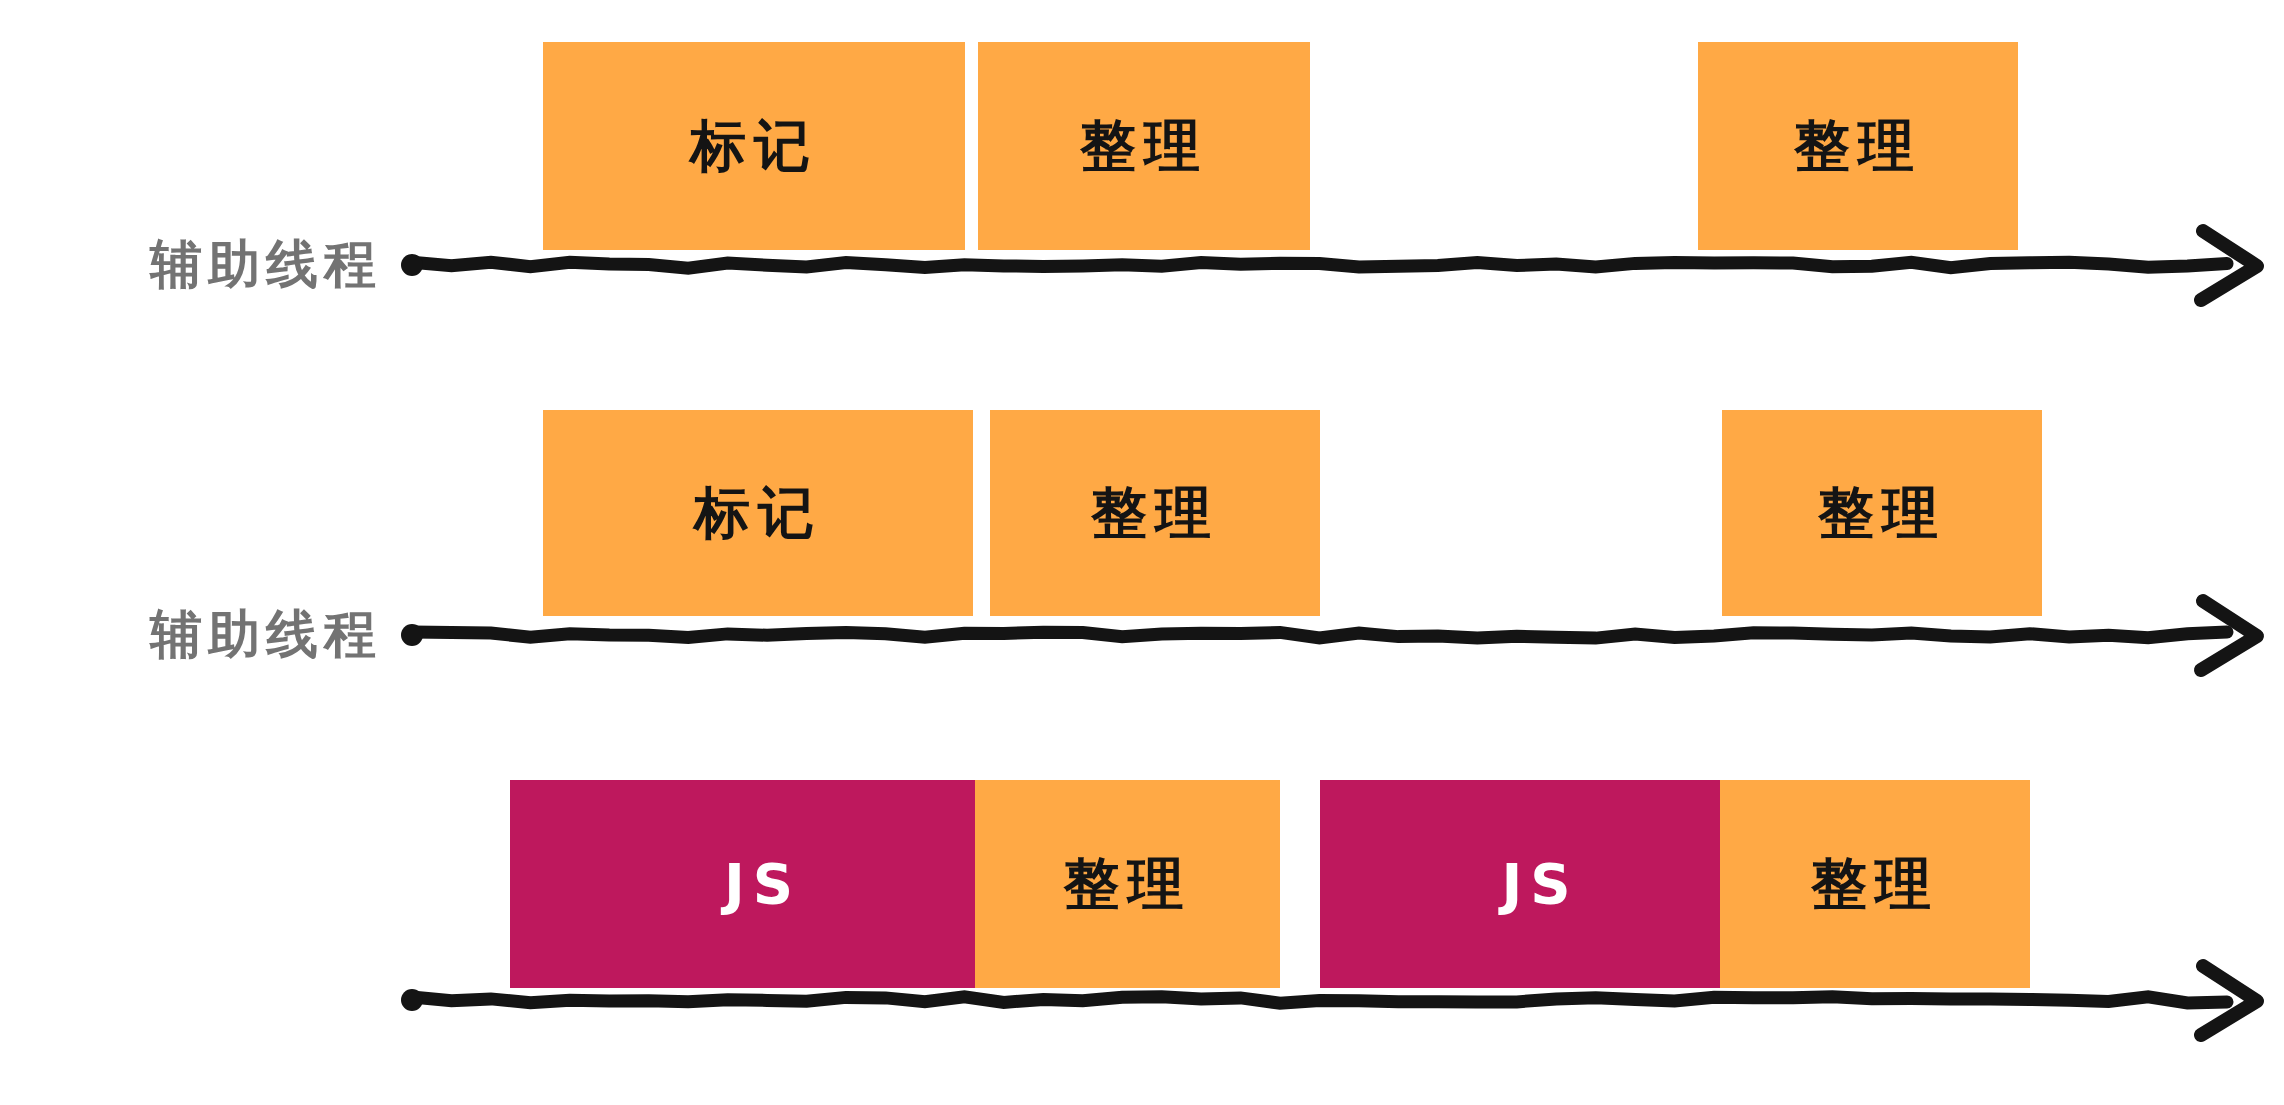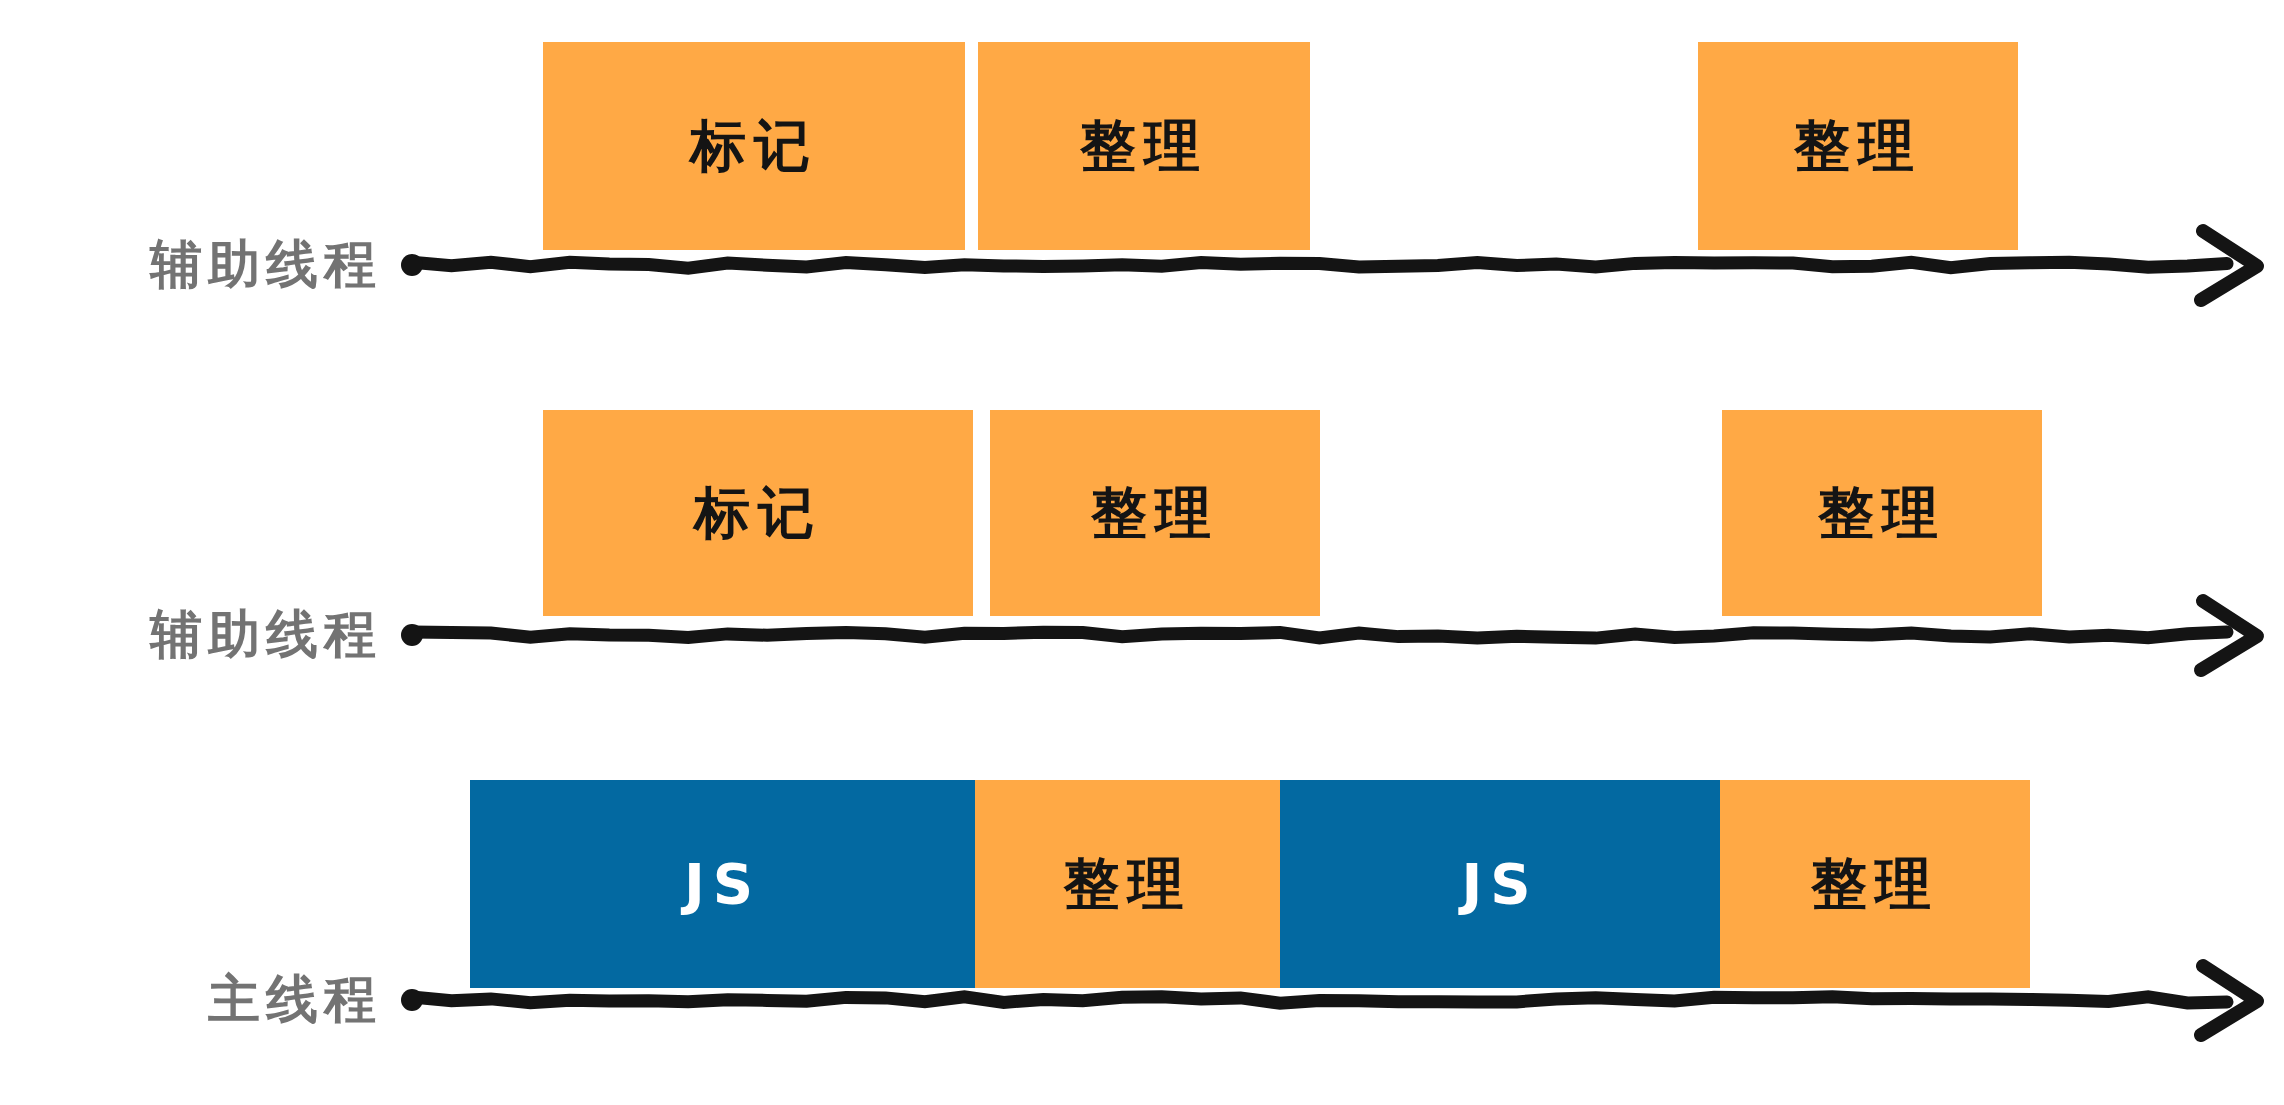--- a/index.html
+++ b/index.html
@@ -49,7 +49,7 @@
     white-space: nowrap;
   }
   .box-orange { background: #FFA945; }
-  .box-blue   { background: #0369a1; }
+  .box-blue   { background: #be185d; margin-left: 40px; }
   .label-dark  { color: #141414; }
   .label-white { color: #ffffff; font-weight: 400; letter-spacing: 4px; font-size: 58px; }
 </style>

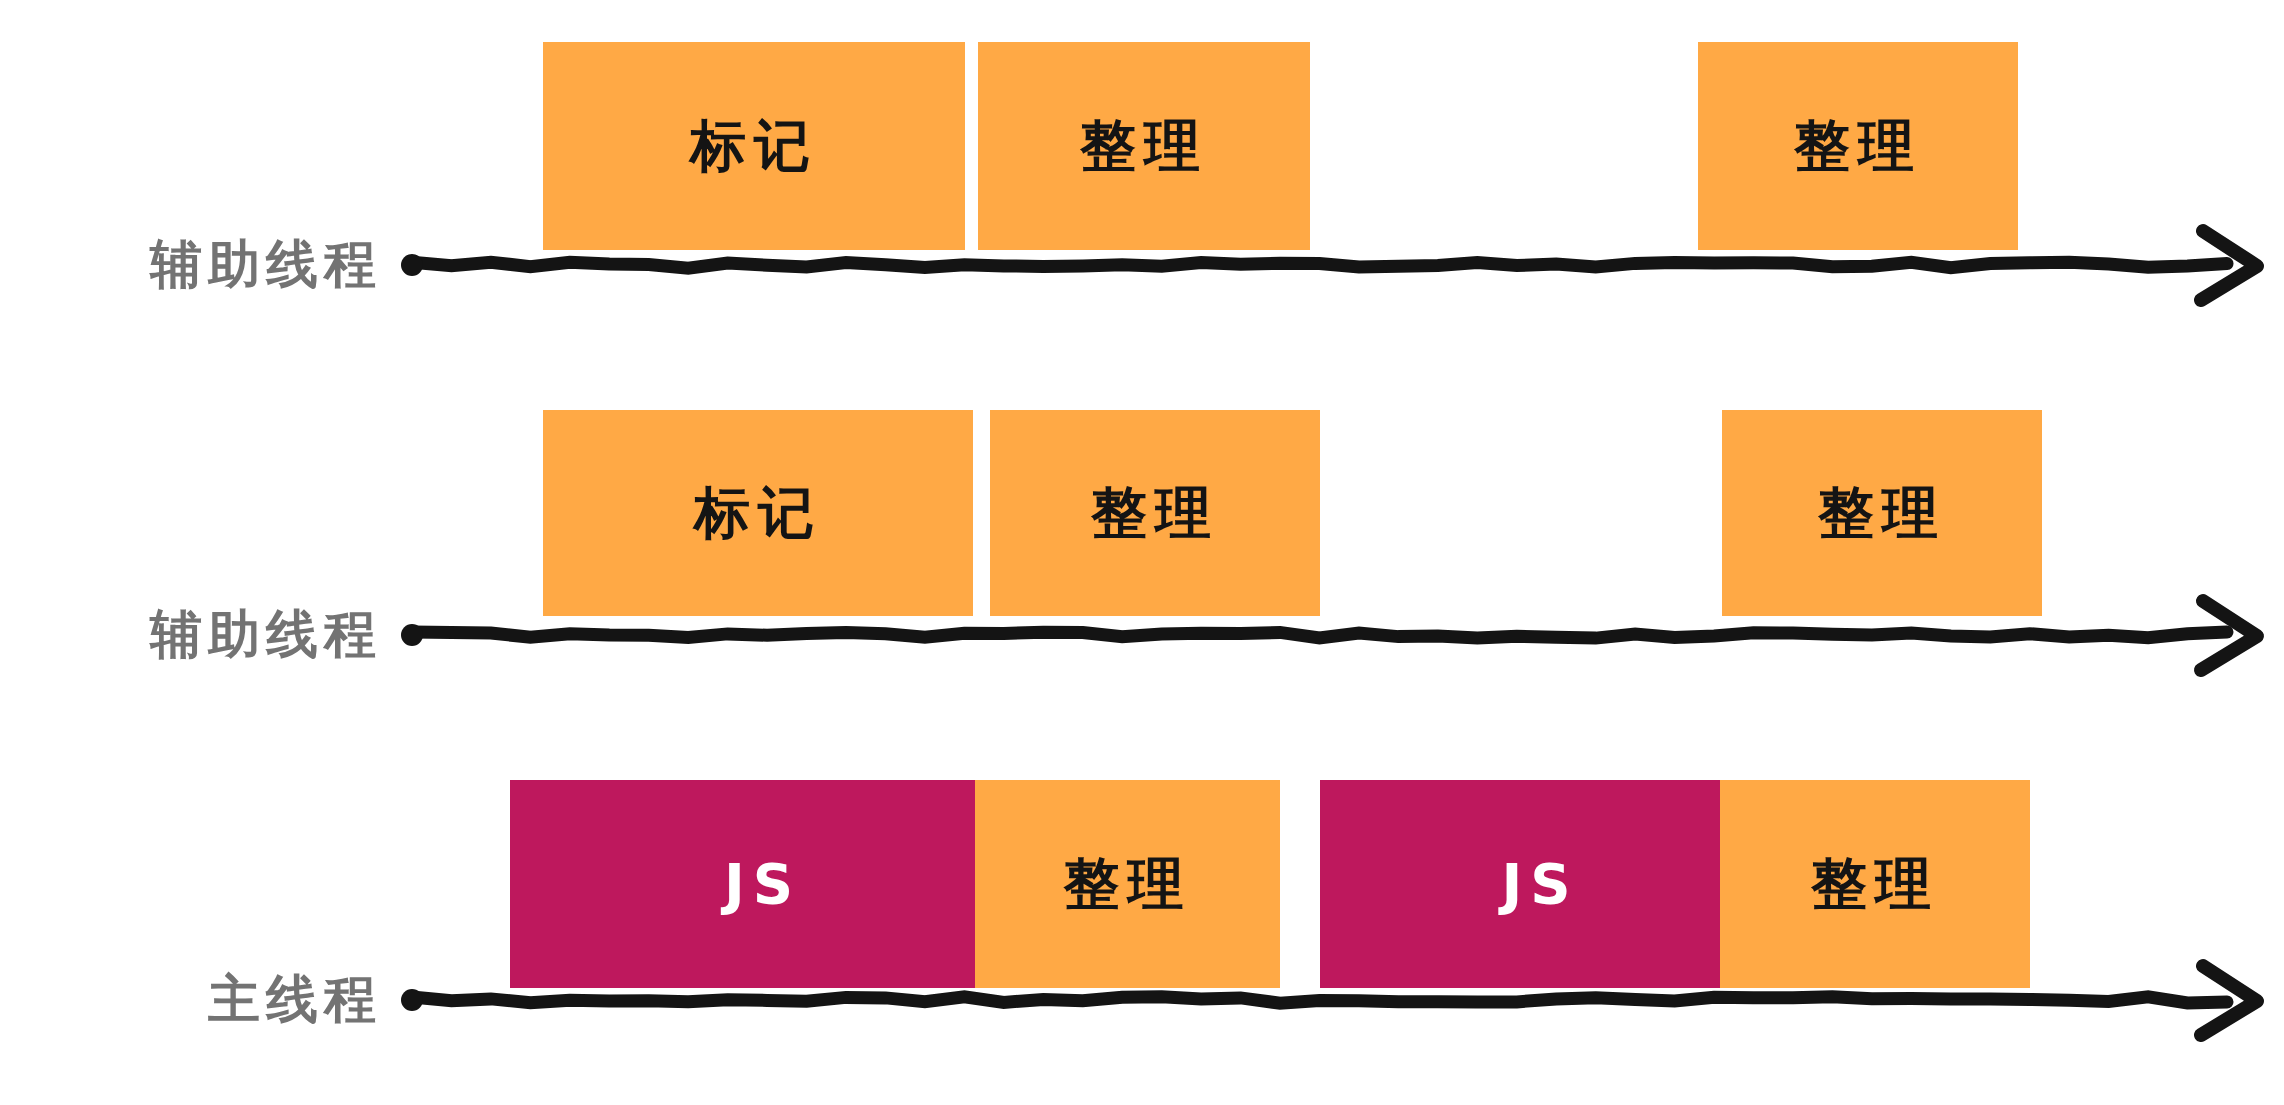--- a/index.html
+++ b/index.html
@@ -92,7 +92,6 @@
       <circle cx="412" cy="60" r="11" fill="#141414"></circle>
       <path d="M 2203 26 L 2257 61 L 2201 95" stroke="#141414" stroke-width="14" stroke-linecap="round" stroke-linejoin="round" fill="none"></path>
     </svg>
-    <div class="track-label" style="top: 1000px; left: 60px; width: 322px;">主线程</div>
     <div class="task-box box-blue" style="left: 470px; top: 780px; width: 505px; height: 208px;">
       <span class="task-label label-white">JS</span>
     </div>

